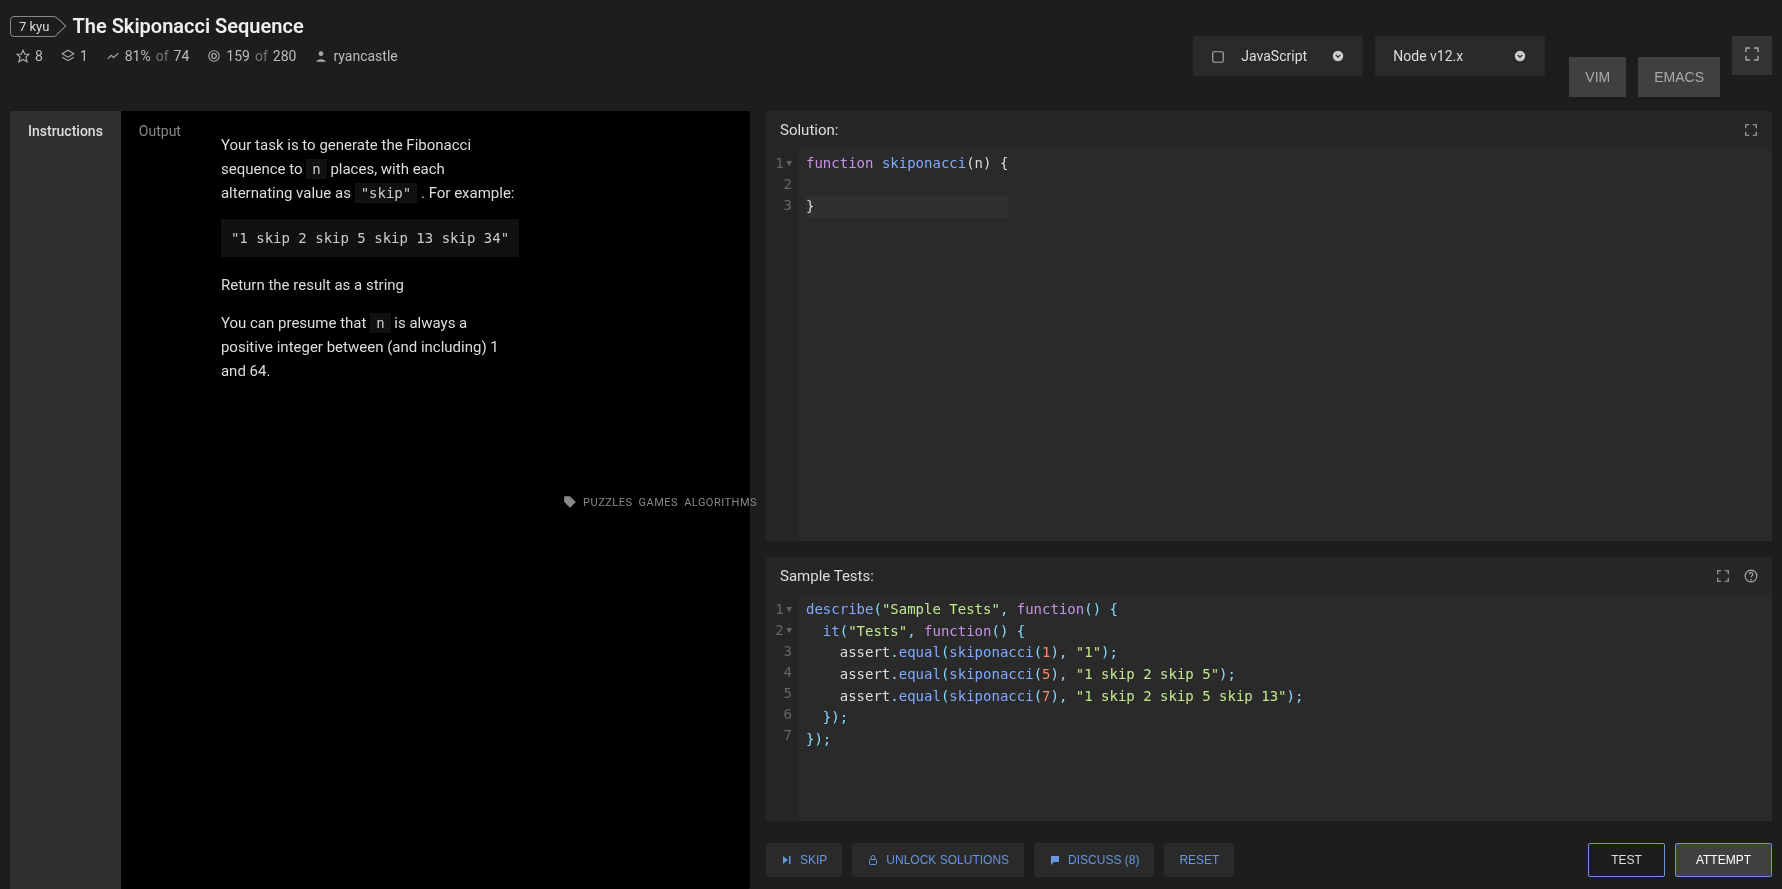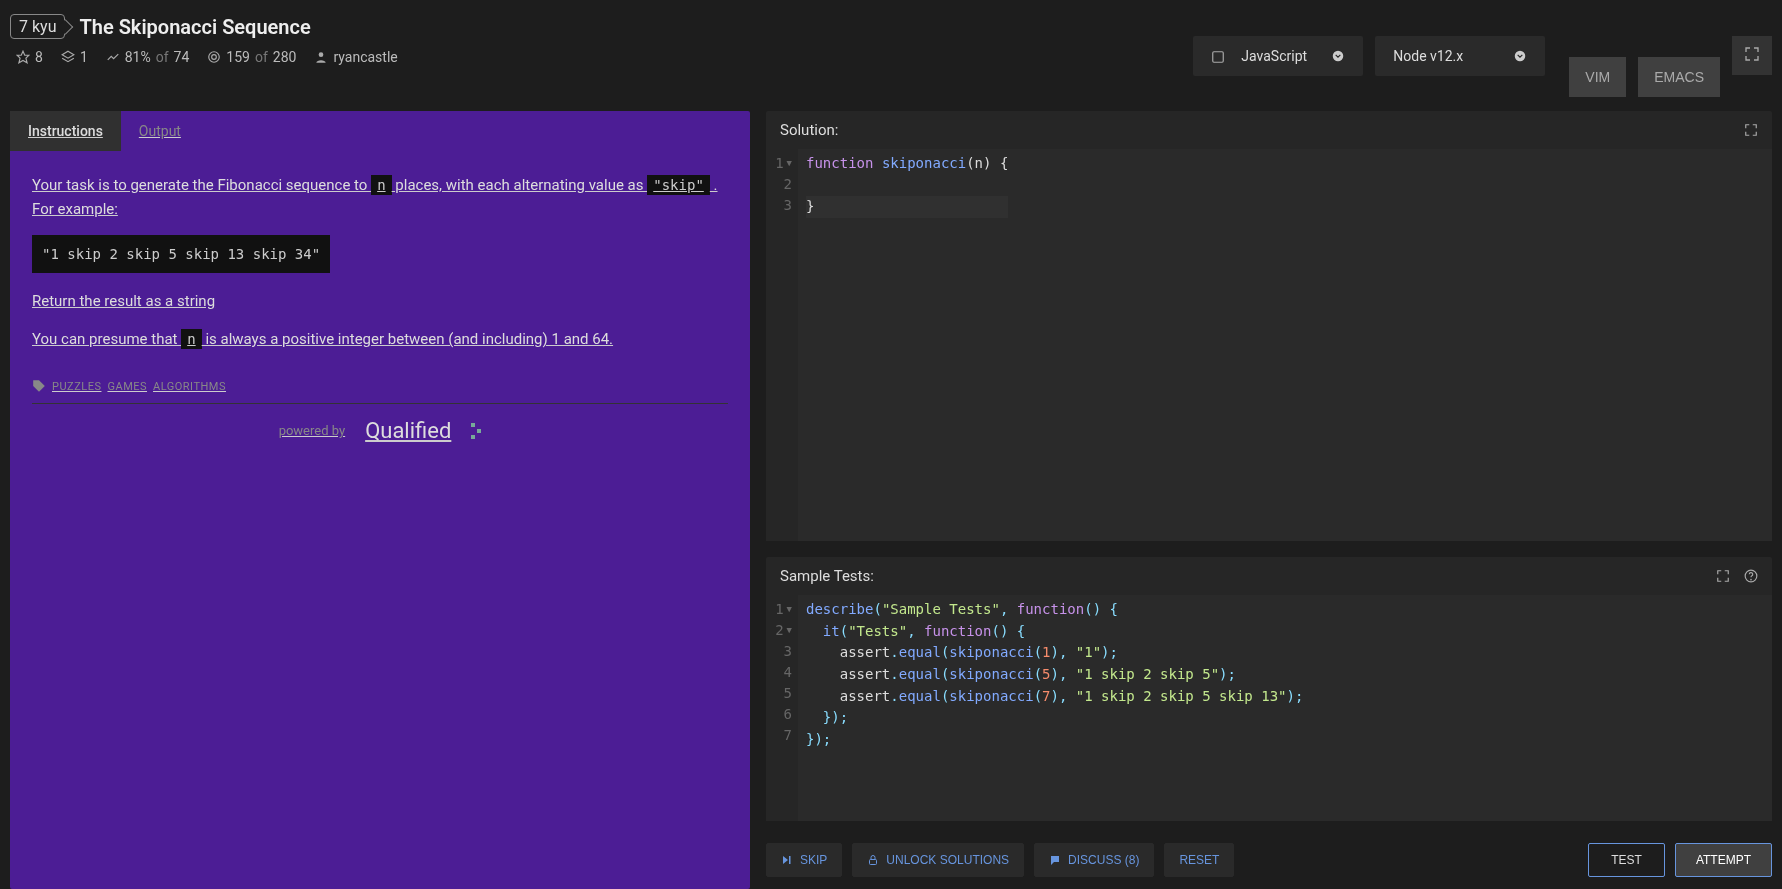--- a/index.html
+++ b/index.html
@@ -8,7 +8,7 @@
 .header { display:flex; justify-content:space-between; align-items:flex-start; padding:6px 0 0 0; }
 .h-left { display:flex; flex-direction:column; gap:10px; }
 .title-row { display:flex; align-items:center; gap:14px; }
-.kyu-badge { border:1px solid #888; border-radius:4px; padding:2px 8px; font-size:16px; color:#ddd; position:relative; }
+.kyu-badge { border:1px solid #888; border-radius:4px; padding:2px 8px; font-size:13px; color:#ddd; position:relative; }
 .kyu-badge::after { content:""; position:absolute; right:-7px; top:50%; transform:translateY(-50%) rotate(45deg); width:10px; height:10px; border-top:1px solid #888; border-right:1px solid #888; background:#1d1d1d; }
 .title { font-size:20px; font-weight:600; color:#eee; }
 .stats-row { display:flex; align-items:center; gap:18px; color:#bbb; font-size:14px; padding-left:6px;}

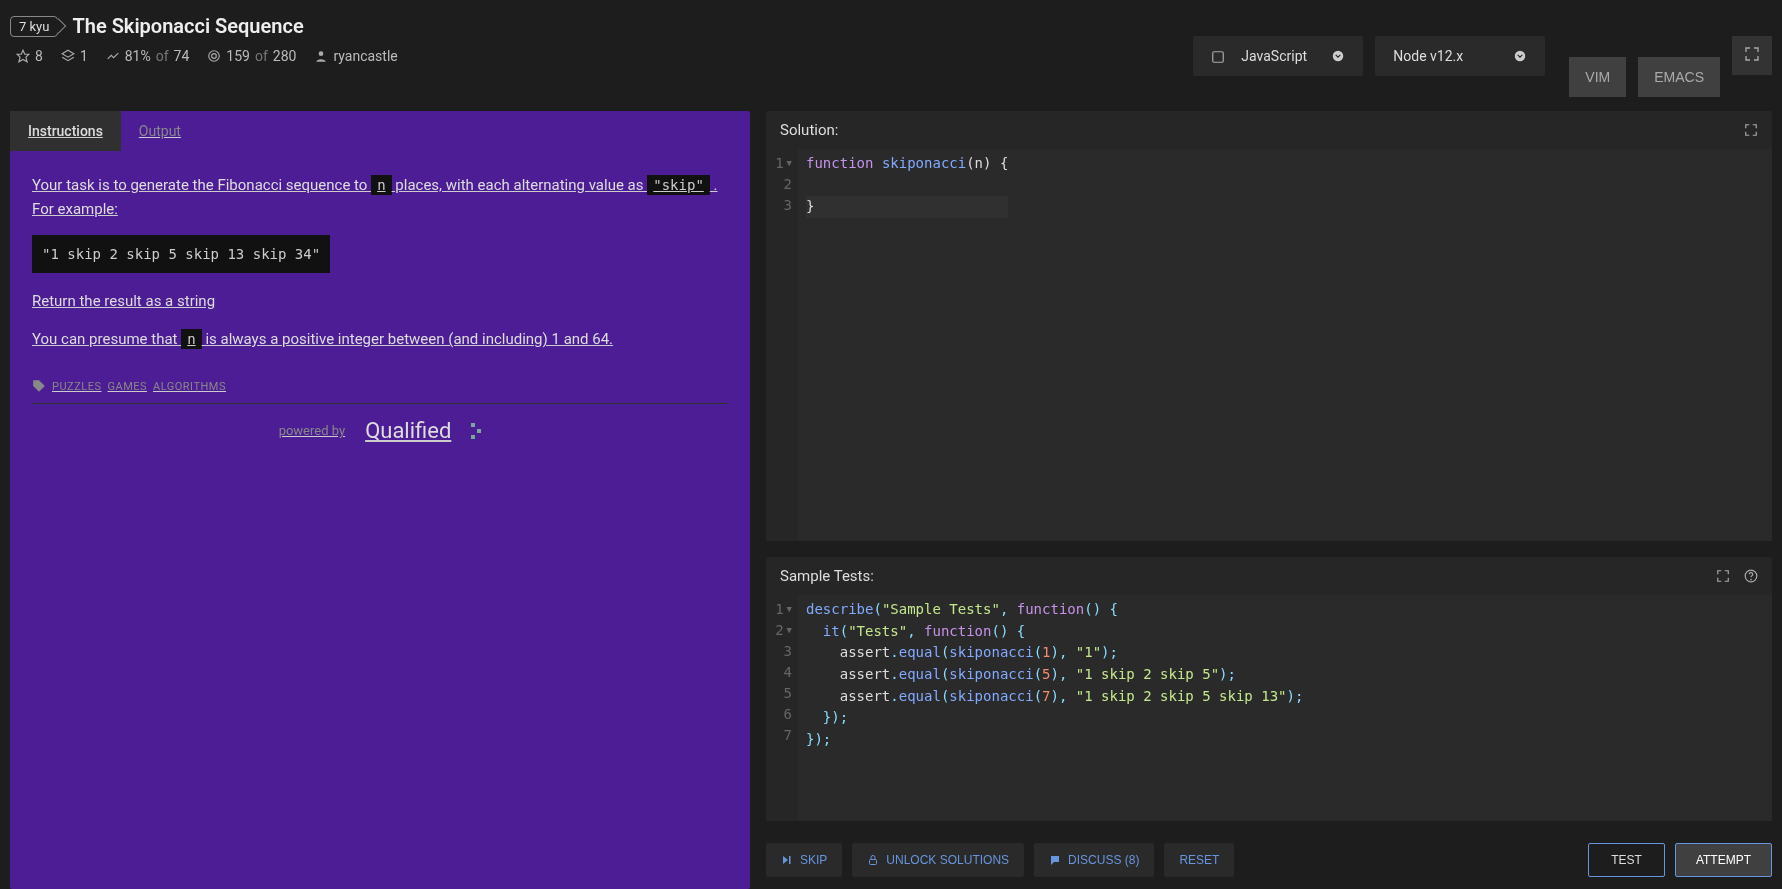--- a/index.html
+++ b/index.html
@@ -20,7 +20,7 @@
 .btn-gray { background:#404040; color:#aaa; padding:12px 16px; border:none; cursor:pointer; font-size:14px;margin-top:43px; }
 .expand-top { background:#333; padding:10px 12px; cursor:pointer; }
 .body { display:flex; gap:16px; flex:1; min-height:0; margin-top:14px;}
-.left-pane { width:740px; background:#4c1d95; display:flex; flex-direction:column; border-radius:2px;text-decoration:underline; }
+.left-pane { width:740px; background:#000000; display:flex; flex-direction:row; border-radius:2px; }
 .tabs { display:flex; }
 .tab { padding:12px 18px; color:#888; cursor:pointer; font-size:14px;}
 .tab.active { background:#303030; color:#ddd; font-weight:500;}

